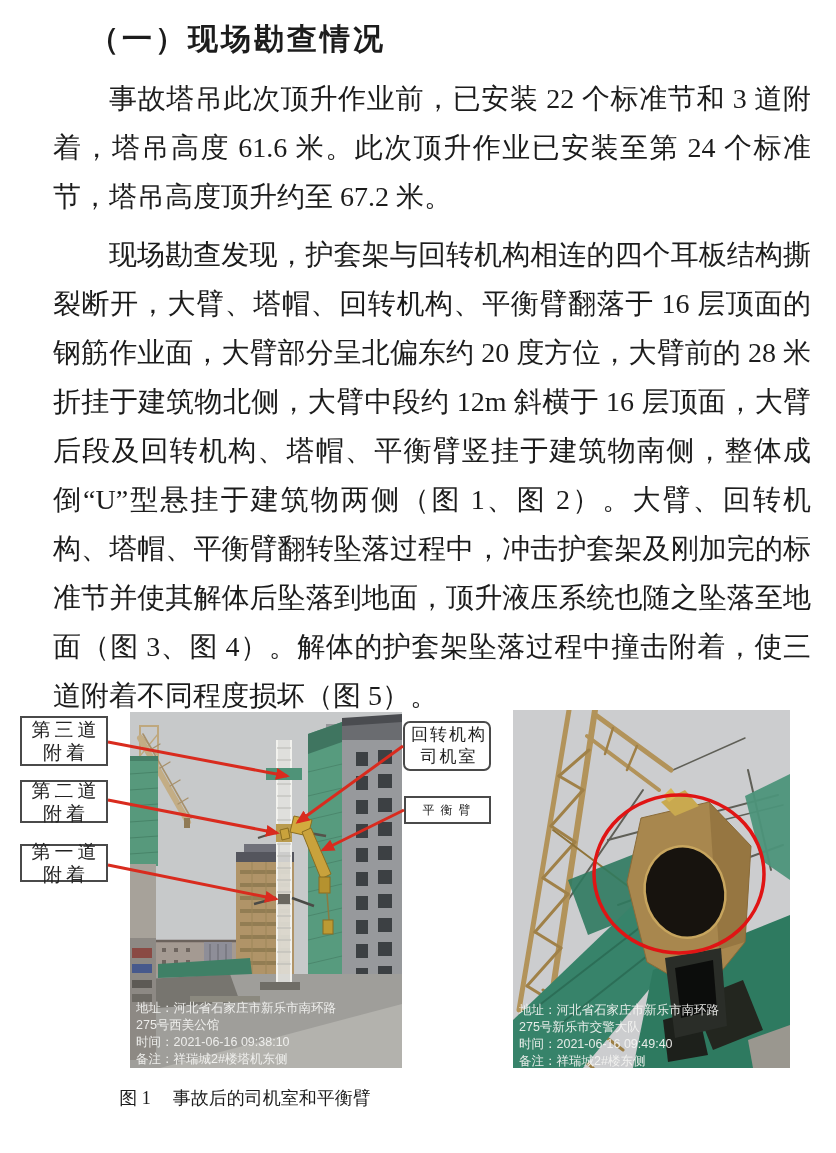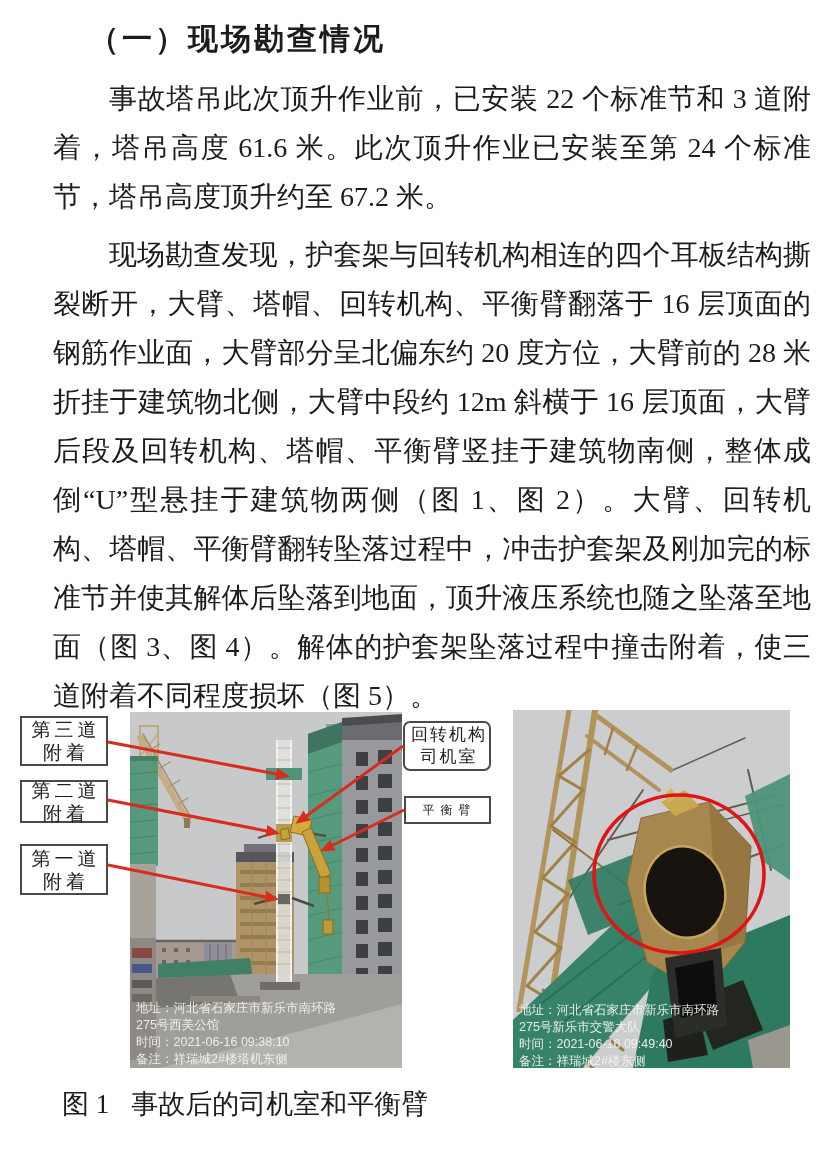--- a/index.html
+++ b/index.html
@@ -34,7 +34,7 @@
   }
   .cb1{left:20px;top:16px;width:88px;height:50px;}
   .cb2{left:20px;top:80px;width:88px;height:43px;}
-  .cb3{left:20px;top:144px;width:88px;height:51px;}
+  .cb3{left:20px;top:144px;width:88px;height:38px;}
   .cb4{left:403px;top:21px;width:88px;height:50px;font-size:17px;line-height:22px;letter-spacing:2px;border-radius:7px;}
   .cb5{left:404px;top:96px;width:87px;height:28px;font-size:12px;letter-spacing:6px;}
   .arrow-layer{position:absolute;left:0;top:0;width:836px;height:390px;pointer-events:none;}

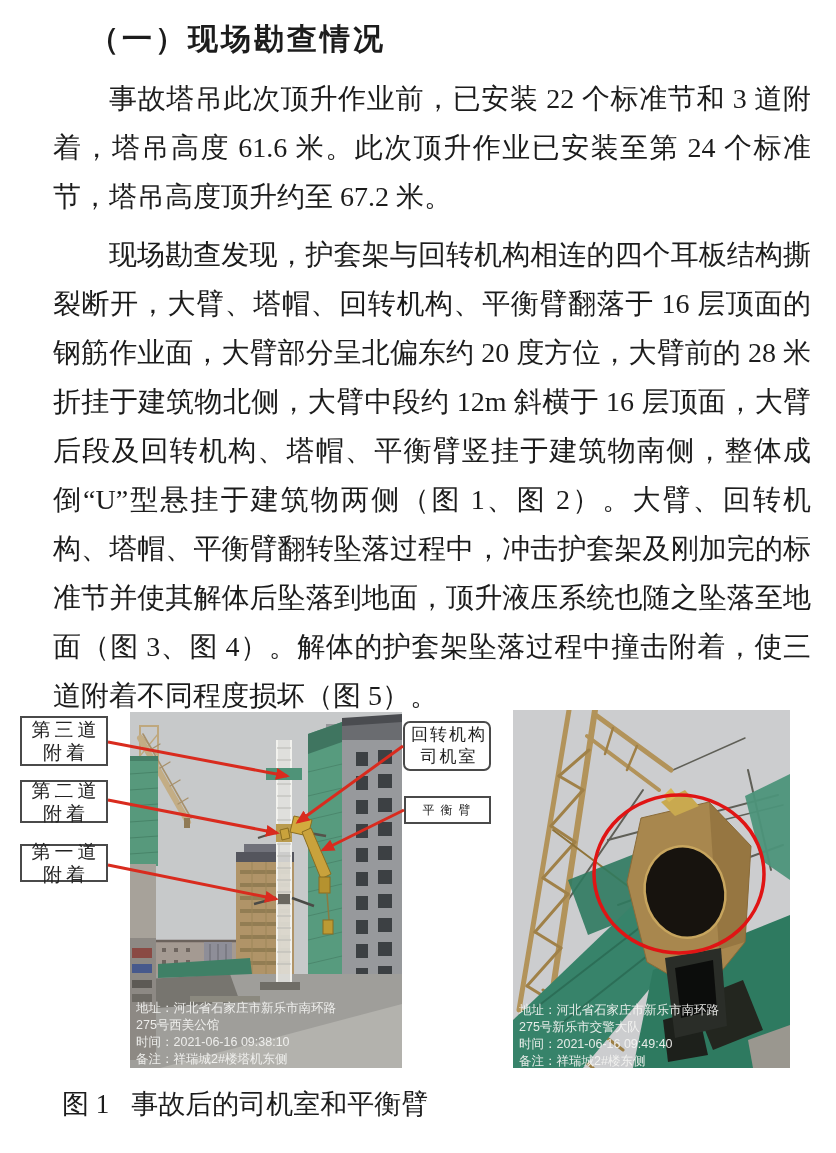--- a/index.html
+++ b/index.html
@@ -38,7 +38,7 @@
   .cb4{left:403px;top:21px;width:88px;height:50px;font-size:17px;line-height:22px;letter-spacing:2px;border-radius:7px;}
   .cb5{left:404px;top:96px;width:87px;height:28px;font-size:12px;letter-spacing:6px;}
   .arrow-layer{position:absolute;left:0;top:0;width:836px;height:390px;pointer-events:none;}
-  .captions{position:absolute;left:0;top:1086px;width:836px;height:45px;font-size:27px;}
+  .captions{position:absolute;left:0;top:1086px;width:836px;height:45px;font-size:18px;}
   .cap{position:absolute;top:0;text-align:center;white-space:nowrap;}
   .cap1{left:40px;width:410px;}
   .cap2{left:460px;width:376px;}

